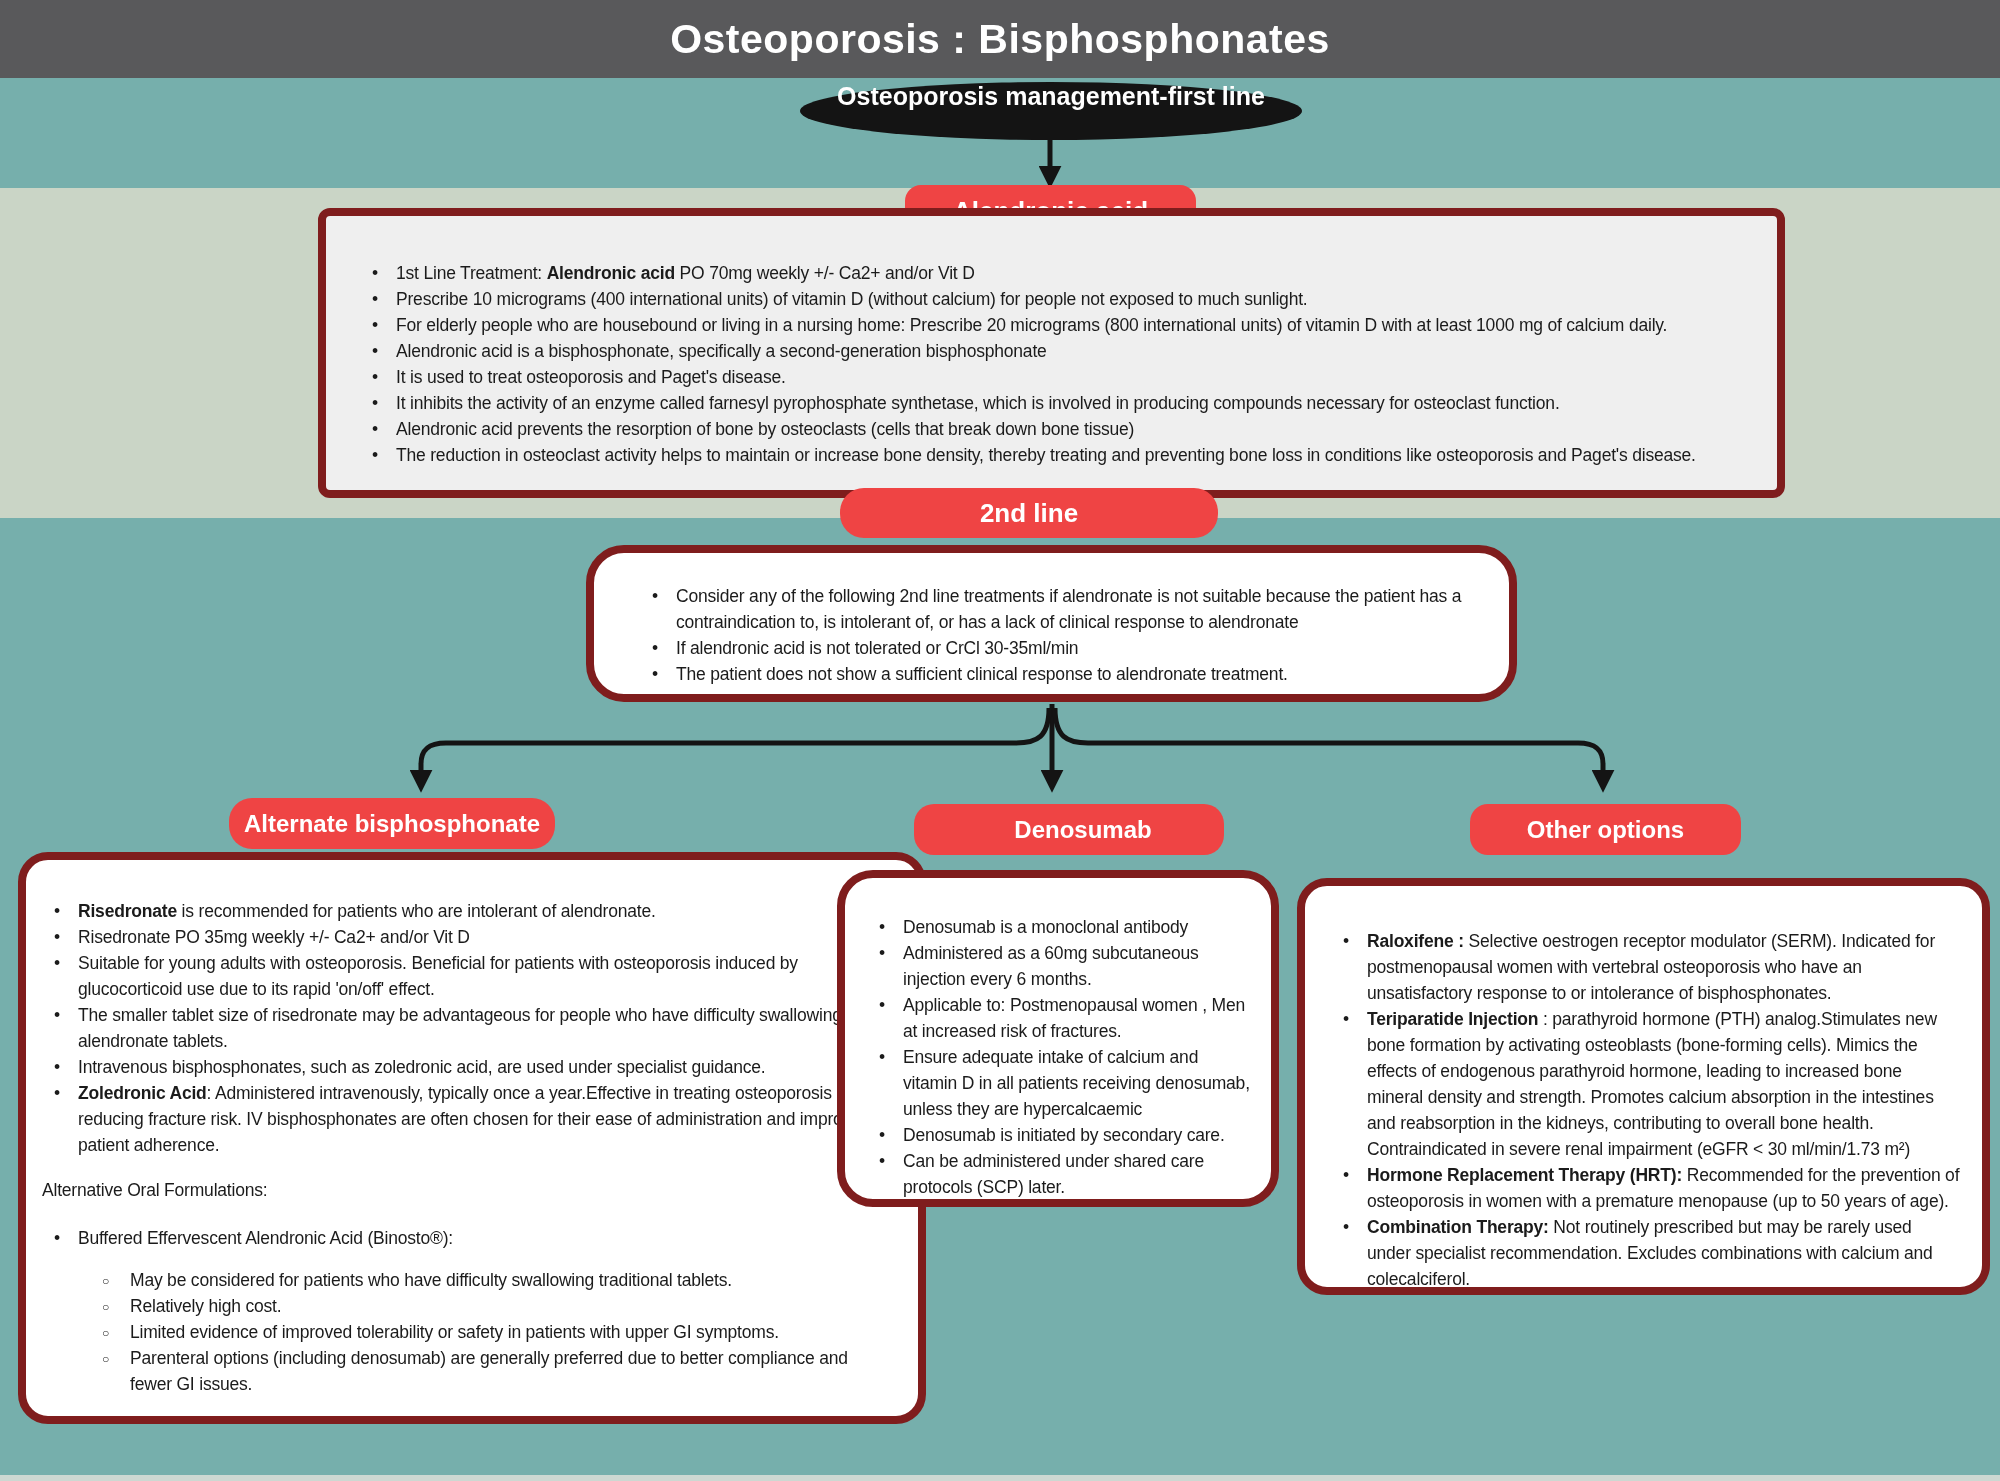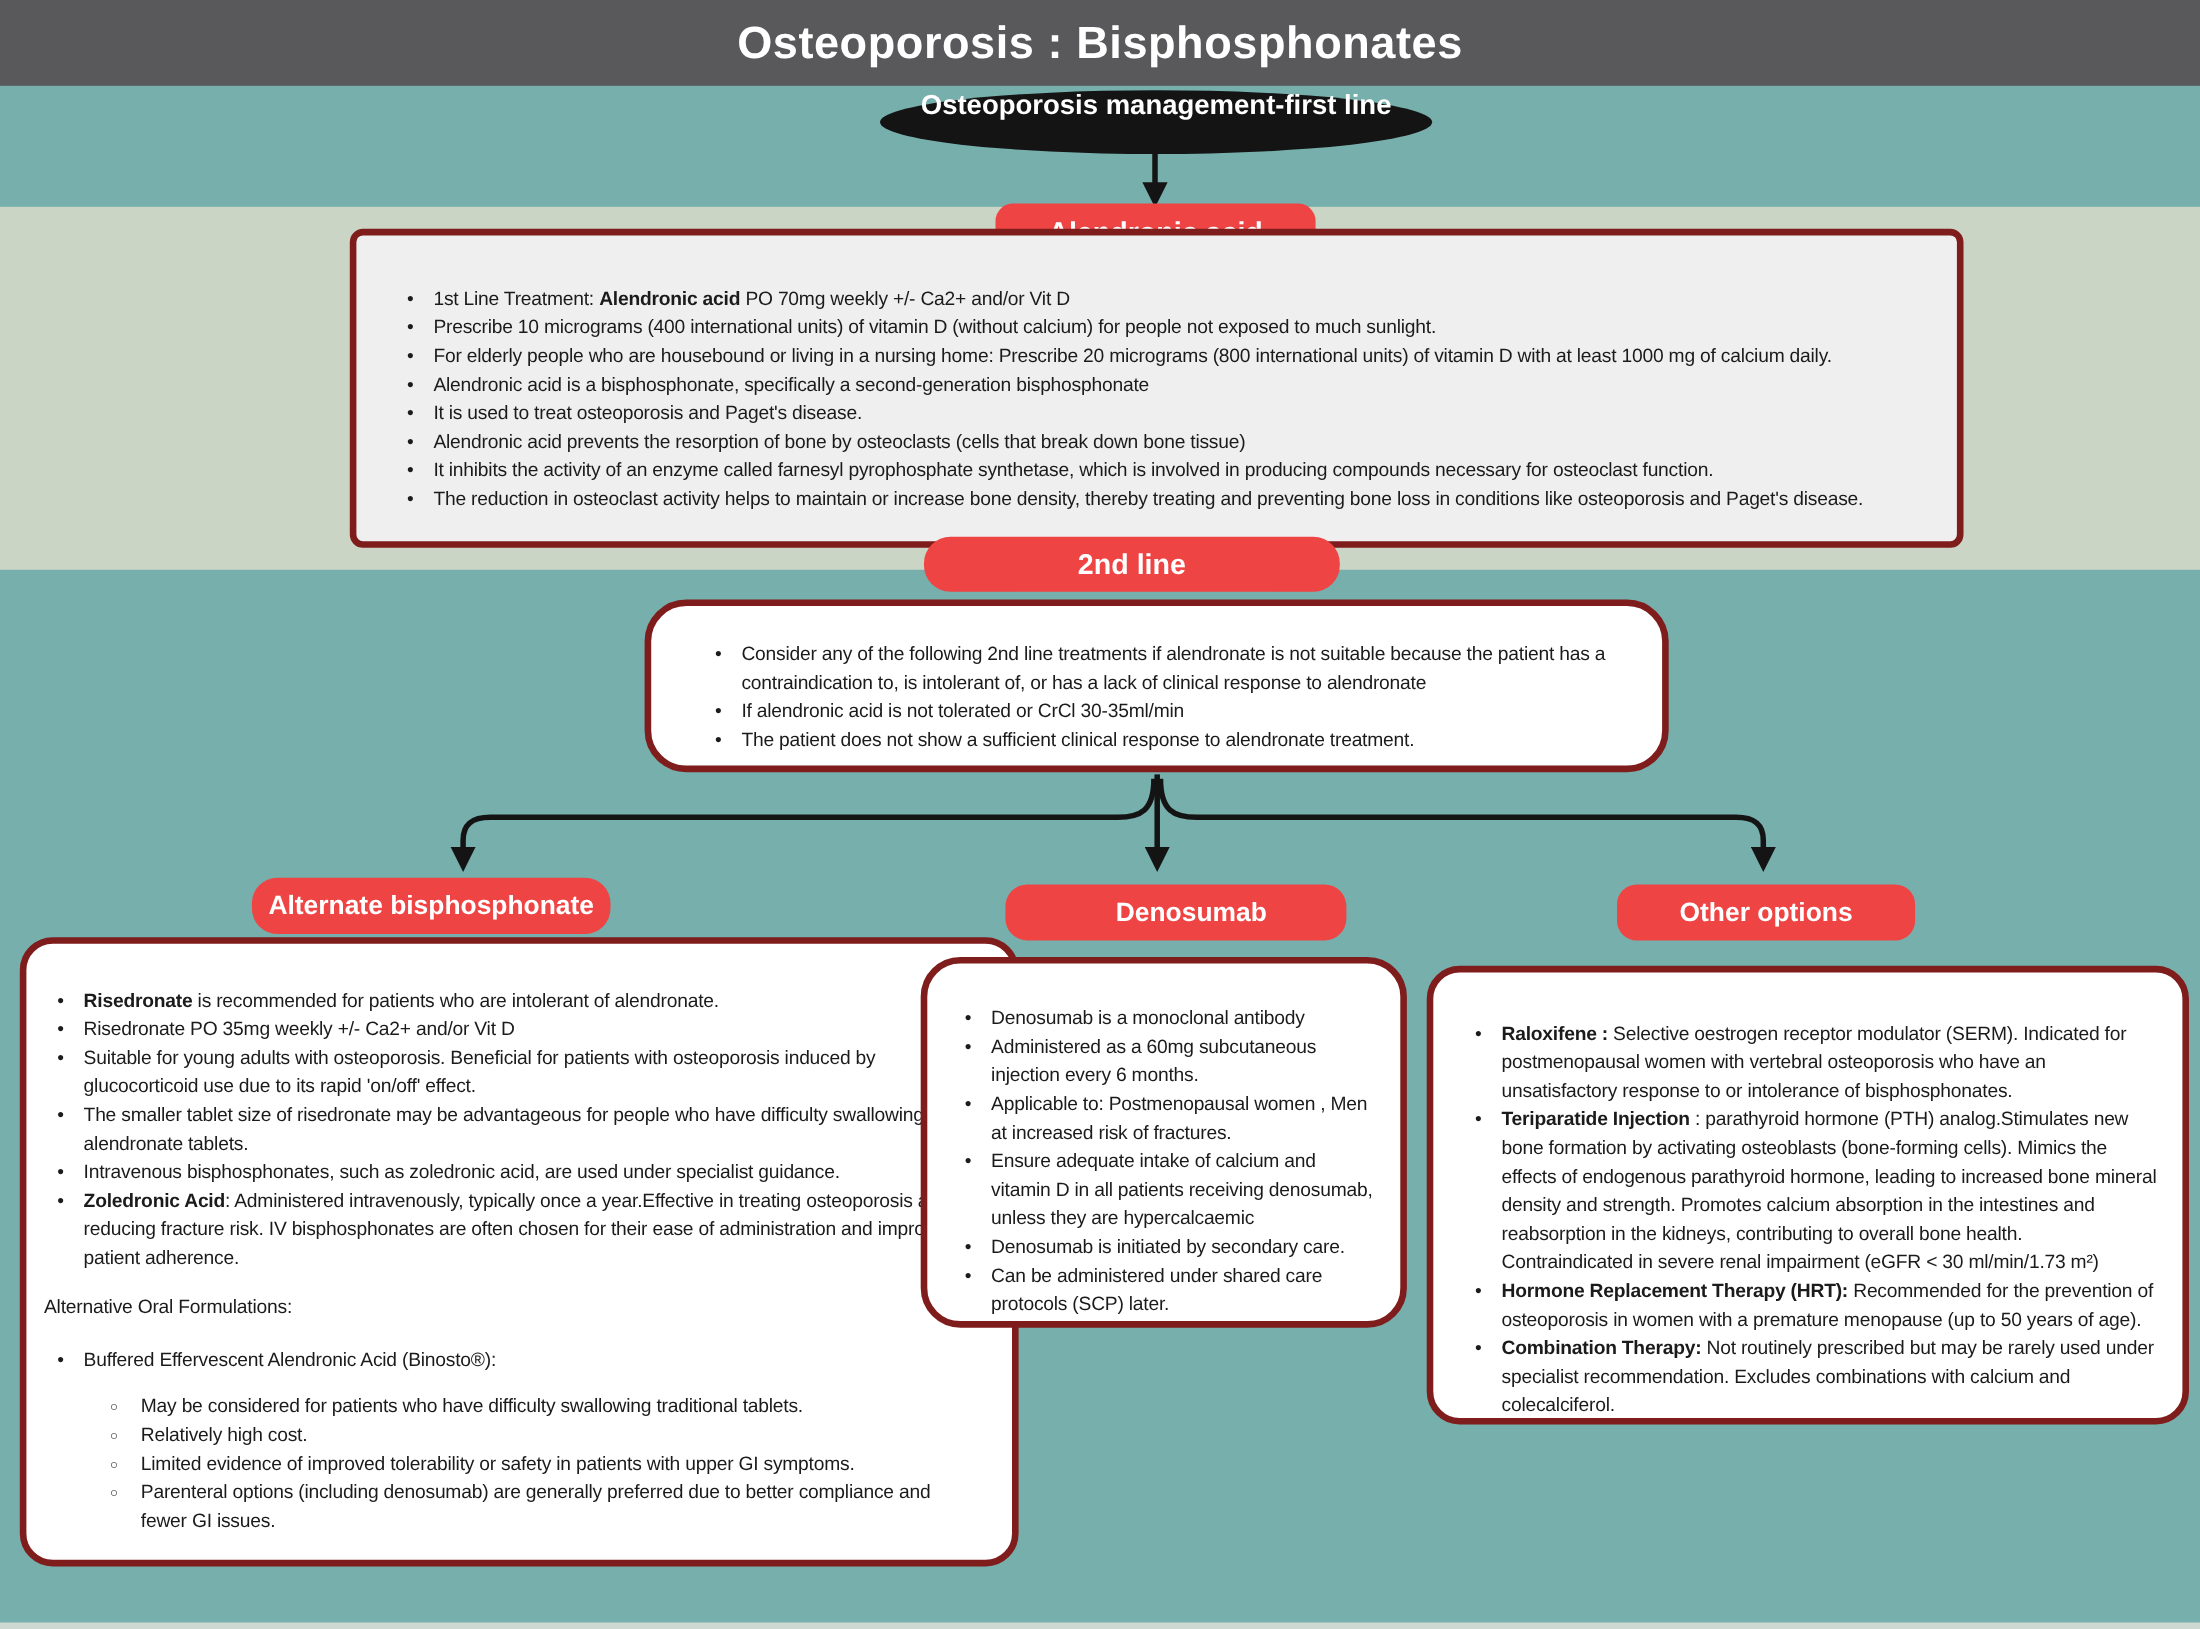--- a/index.html
+++ b/index.html
@@ -24,7 +24,7 @@
   .pill-deno{left:914px;top:804px;width:282px;height:51px;border-radius:20px;padding-left:28px;}
   .pill-other{left:1470px;top:804px;width:271px;height:51px;border-radius:18px;}
   .pill-alt span,.pill-deno span,.pill-other span{font-size:24px;}
-  .box{position:absolute;border:6px solid #7f1d1d;box-sizing:border-box;}
+  .box{position:absolute;border:8px solid #7f1d1d;box-sizing:border-box;}
   .box-first{left:318px;top:208px;width:1467px;height:290px;background:#efefef;
              border-radius:12px;padding:44px 24px 0 30px;}
   .box-second{left:586px;top:545px;width:931px;height:157px;background:#ffffff;

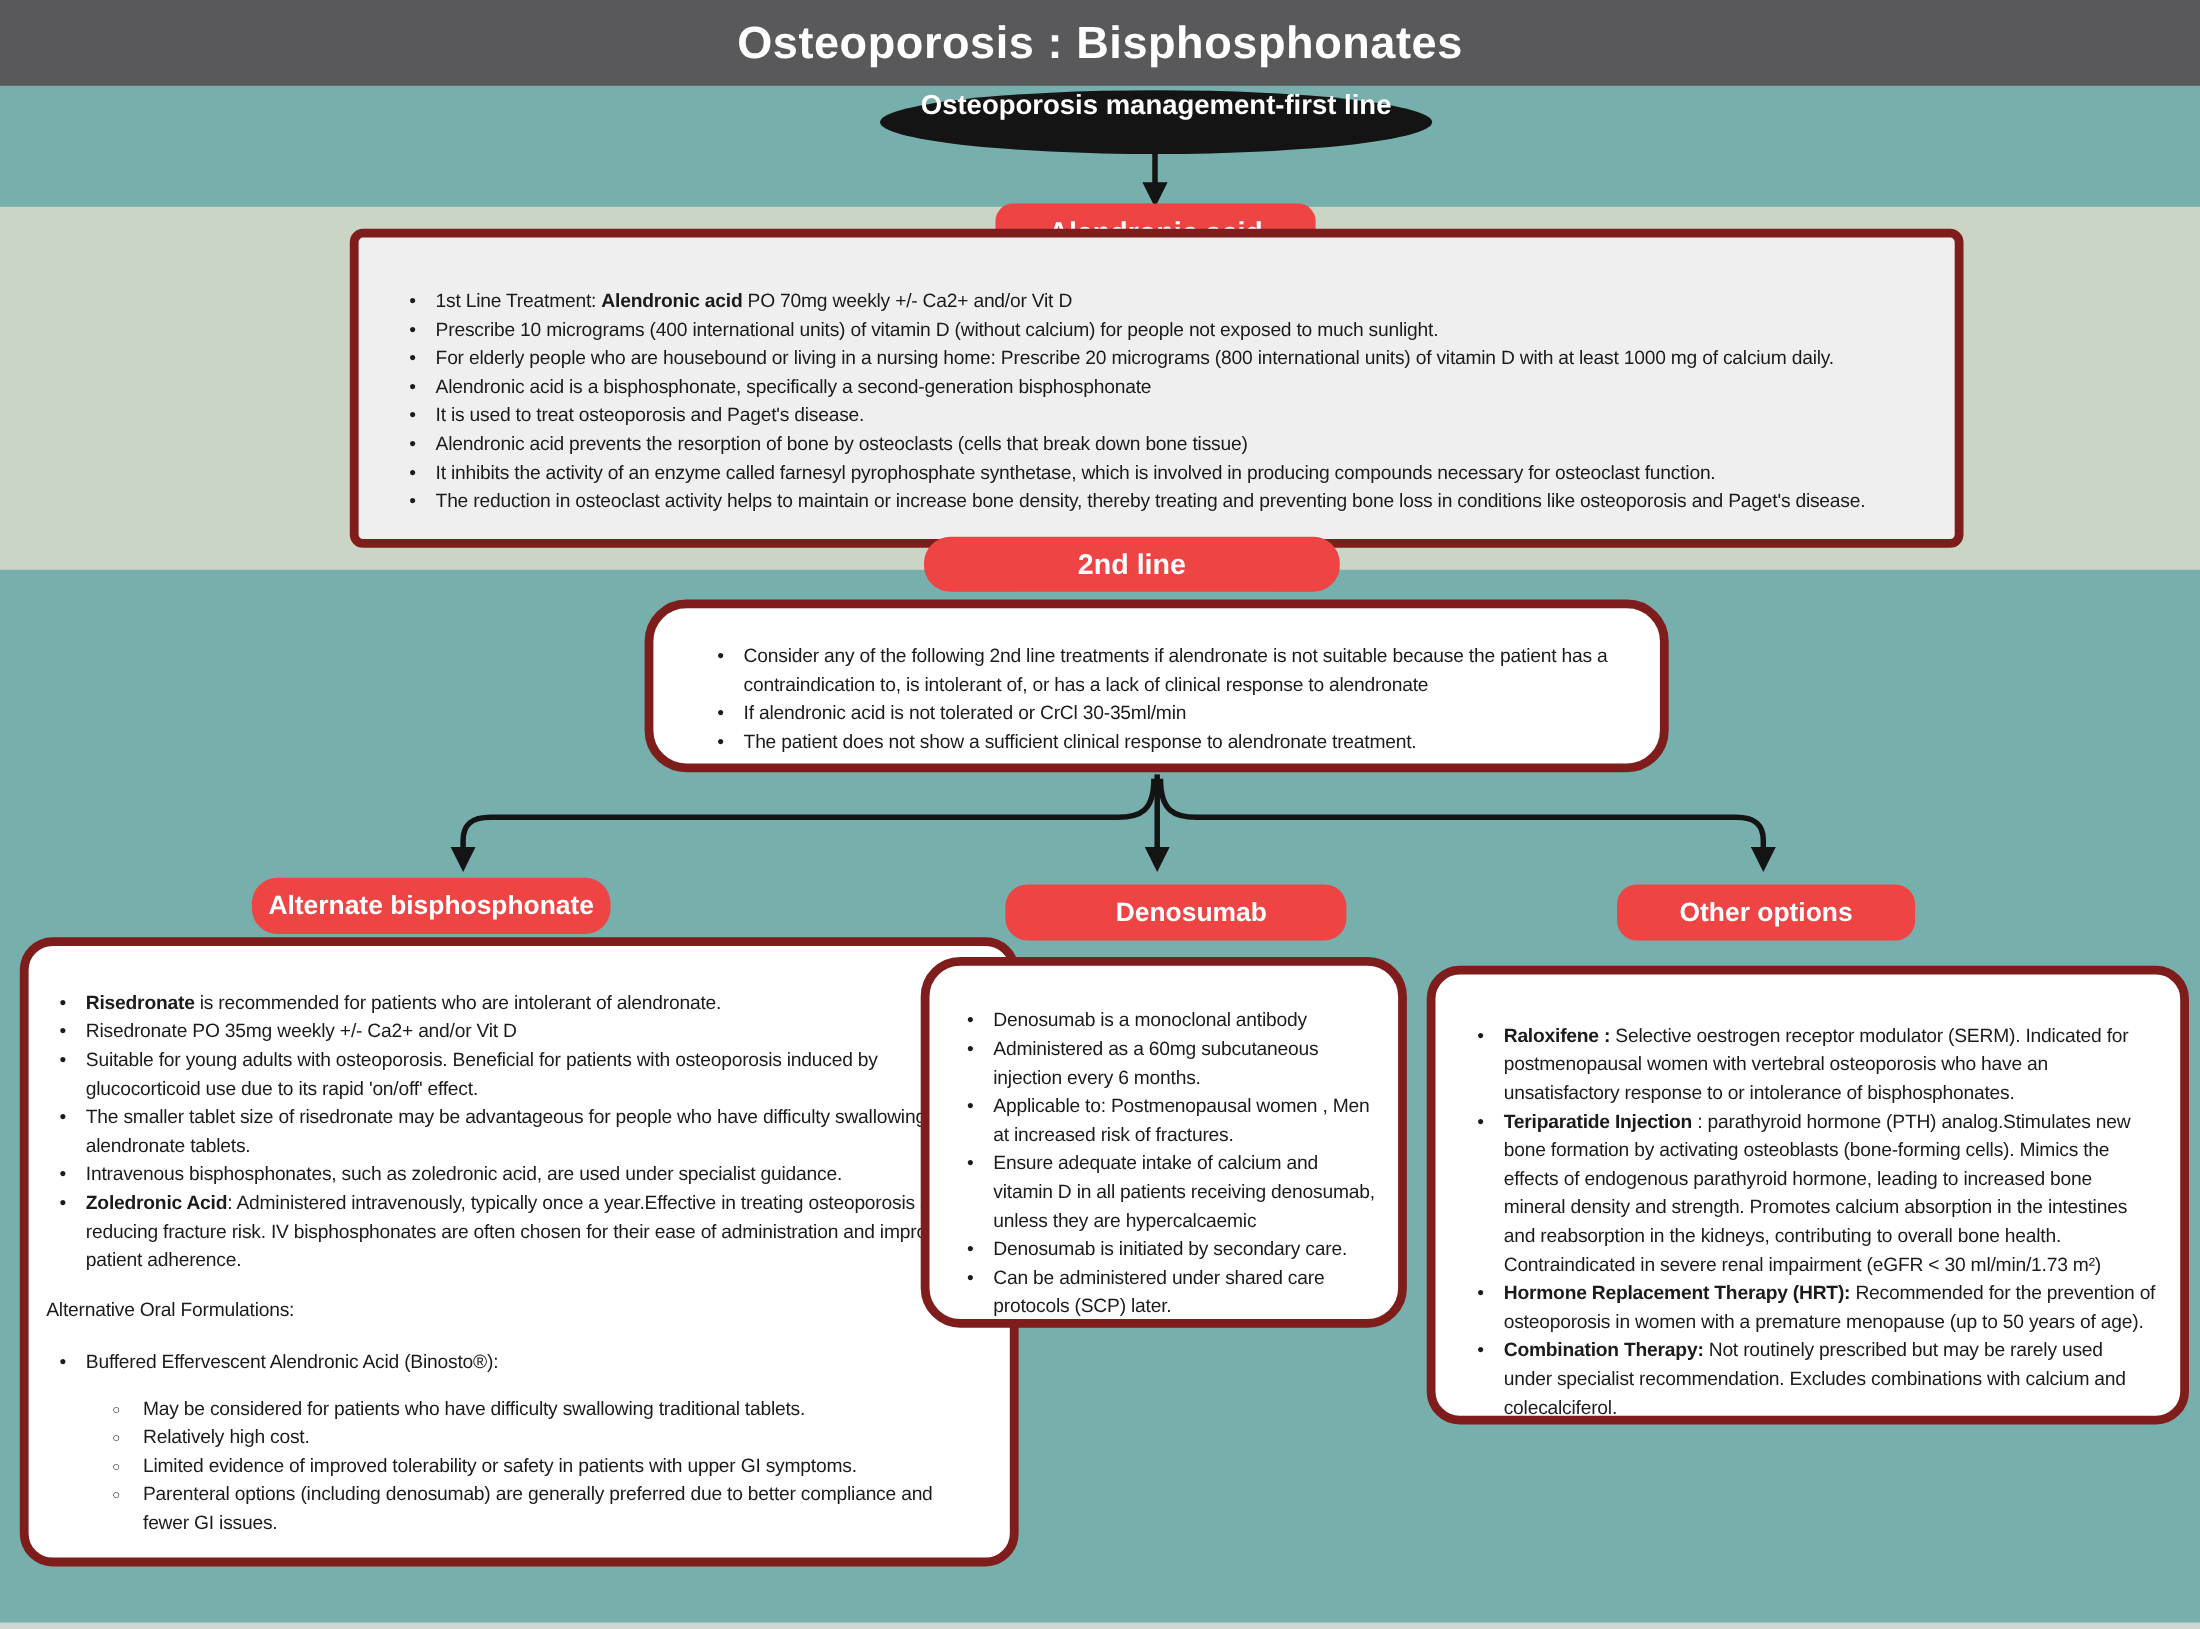--- a/index.html
+++ b/index.html
@@ -83,8 +83,8 @@
         <li><span>For elderly people who are housebound or living in a nursing home: Prescribe 20 micrograms (800 international units) of vitamin D with at least 1000 mg of calcium daily.</span></li>
         <li><span>Alendronic acid is a bisphosphonate, specifically a second-generation bisphosphonate</span></li>
         <li><span>It is used to treat osteoporosis and Paget's disease.</span></li>
+        <li><span>It inhibits the activity of an enzyme called farnesyl pyrophosphate synthetase, which is involved in producing compounds necessary for osteoclast function.</span></li>
         <li><span>Alendronic acid prevents the resorption of bone by osteoclasts (cells that break down bone tissue)</span></li>
-        <li><span>It inhibits the activity of an enzyme called farnesyl pyrophosphate synthetase, which is involved in producing compounds necessary for osteoclast function.</span></li>
         <li><span>The reduction in osteoclast activity helps to maintain or increase bone density, thereby treating and preventing bone loss in conditions like osteoporosis and Paget's disease.</span></li>
       </ul>
   </section>

